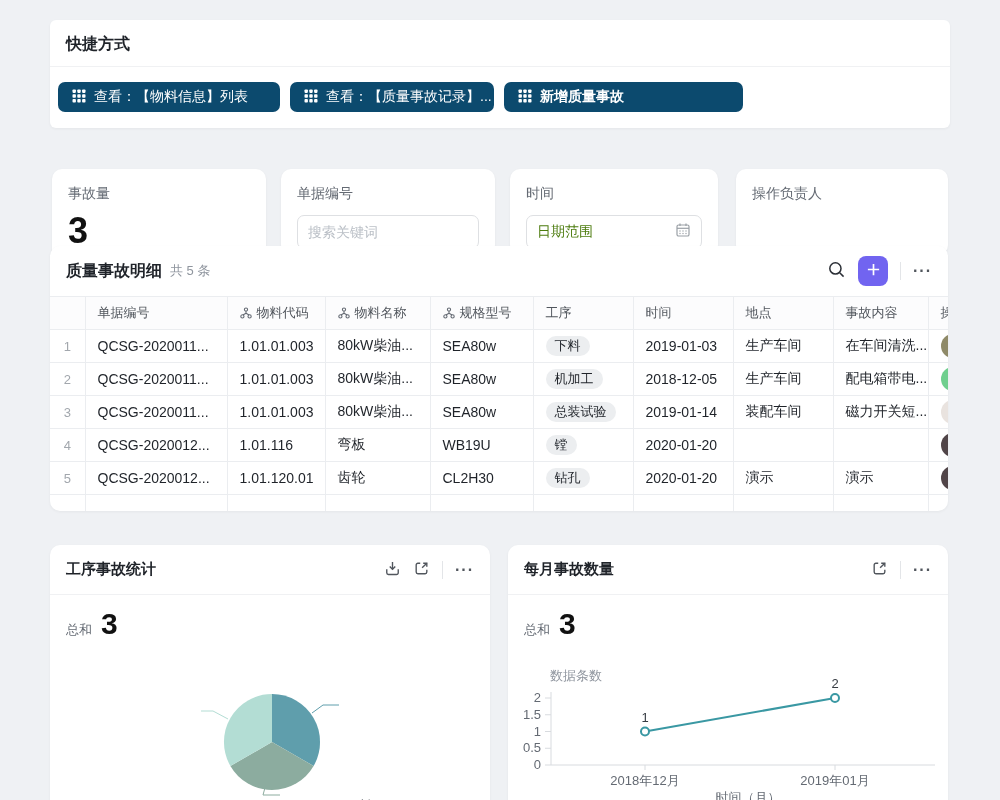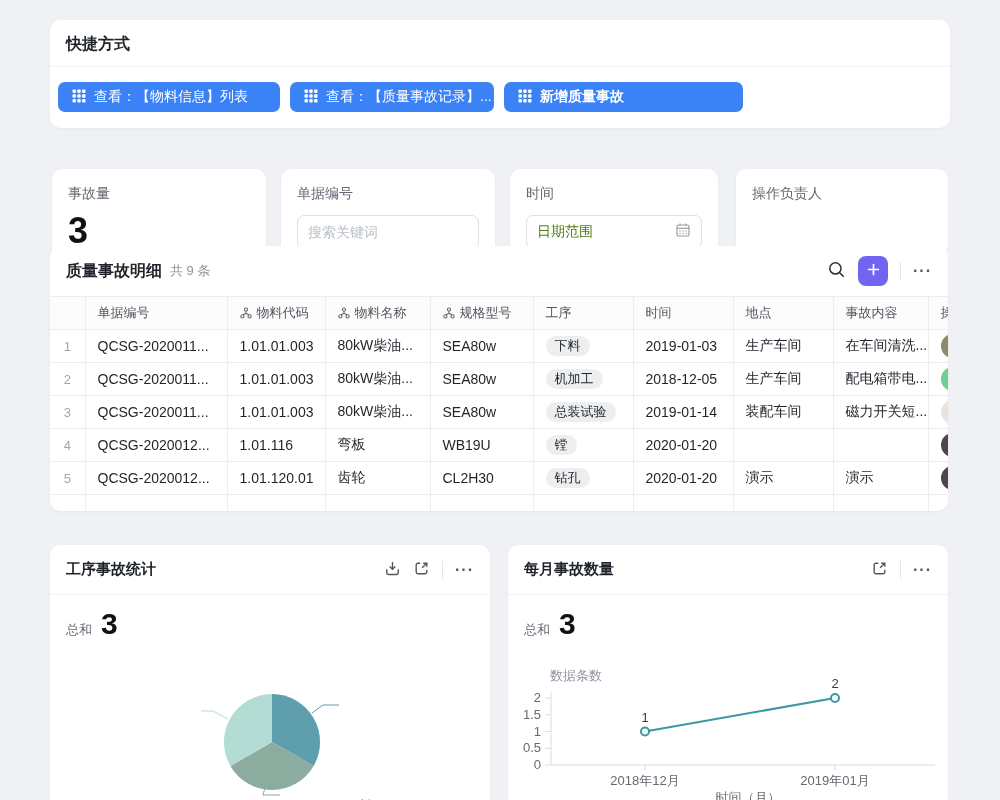--- a/index.html
+++ b/index.html
@@ -13,7 +13,7 @@
   .card { position:absolute; background:#fff; border-radius:10px; box-shadow:0 1px 3px rgba(31,35,41,.05); }
 
   
-  #shortcuts { left:50px; top:20px; width:900px; height:108px; }
+  #shortcuts { left:50px; top:20px; width:900px; height:108px;border-radius:6px; }
   .sc-title { height:47px; line-height:47px; padding:0 16px; font-size:16px; font-weight:bold; border-bottom:1px solid #f0f1f3; }
   .sc-btns { display:flex; gap:10px; padding:15px 8px 0 8px; }
   .sc-btn { height:30px; border:none; border-radius:7px; background:#3b82f6; color:#fff; font-size:14px;

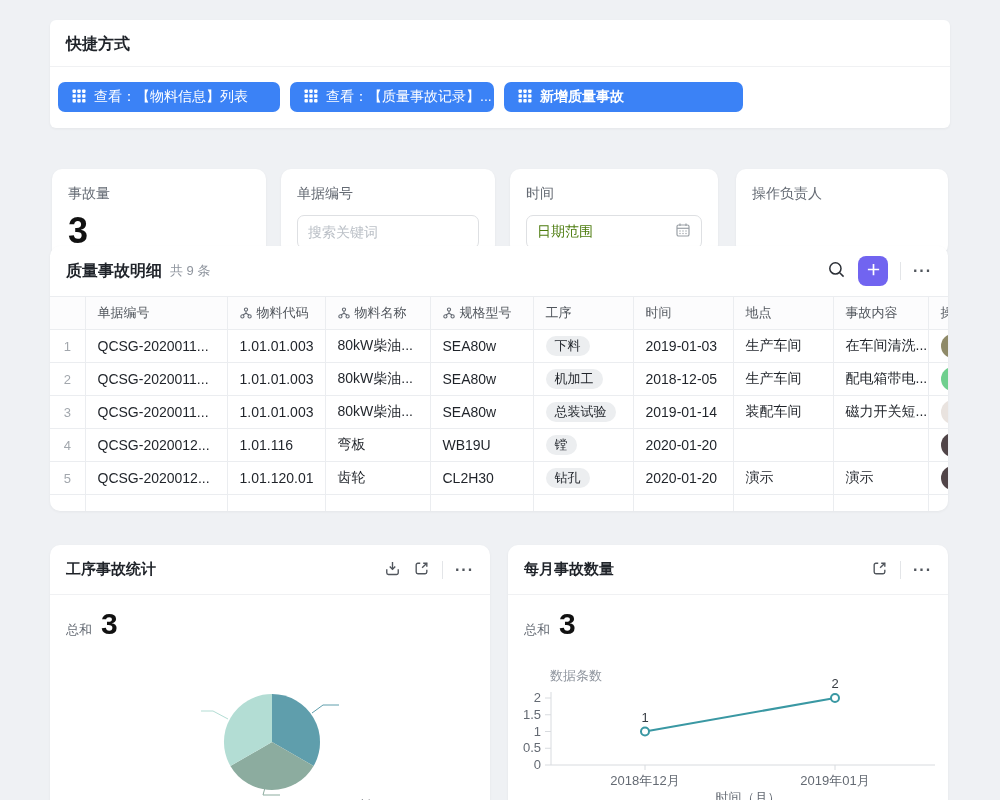--- a/index.html
+++ b/index.html
@@ -16,7 +16,7 @@
   #shortcuts { left:50px; top:20px; width:900px; height:108px;border-radius:6px; }
   .sc-title { height:47px; line-height:47px; padding:0 16px; font-size:16px; font-weight:bold; border-bottom:1px solid #f0f1f3; }
   .sc-btns { display:flex; gap:10px; padding:15px 8px 0 8px; }
-  .sc-btn { height:30px; border:none; border-radius:7px; background:#3b82f6; color:#fff; font-size:14px;
+  .sc-btn { height:30px; border:none; border-radius:7px; background:#0c4a6e; color:#fff; font-size:14px;
             display:flex; align-items:center; gap:8px; padding:0 14px; cursor:pointer; white-space:nowrap; overflow:hidden;
             font-family:inherit; }
   .sc-btn:nth-child(1){ width:222px; } .sc-btn:nth-child(2){ width:204px; }

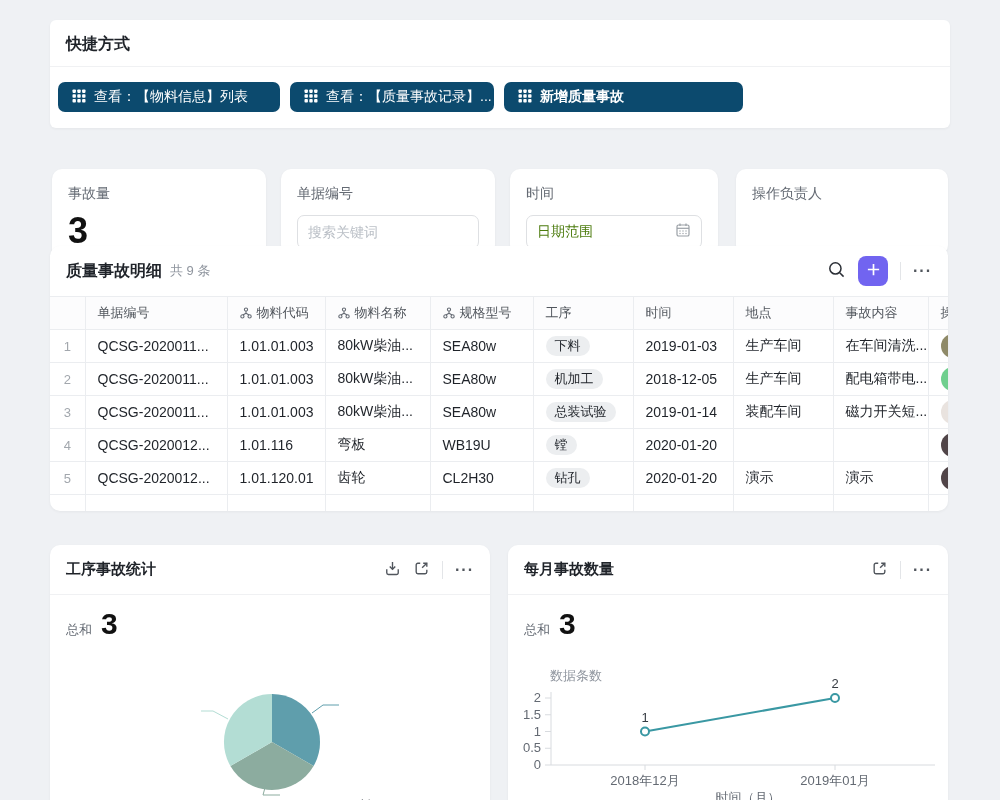--- a/index.html
+++ b/index.html
@@ -163,7 +163,7 @@
 <div class="card" id="table-card">
   <div class="tc-head">
     <span class="tc-title">质量事故明细</span>
-    <span class="tc-count">共 9 条</span>
+    <span class="tc-count">共 5 条</span>
     <div class="tc-tools">
       <button class="icon-btn">
           <span><svg width="19" height="19" viewBox="0 0 19 19" fill="none" stroke="#2b2f36" stroke-width="1.5">

